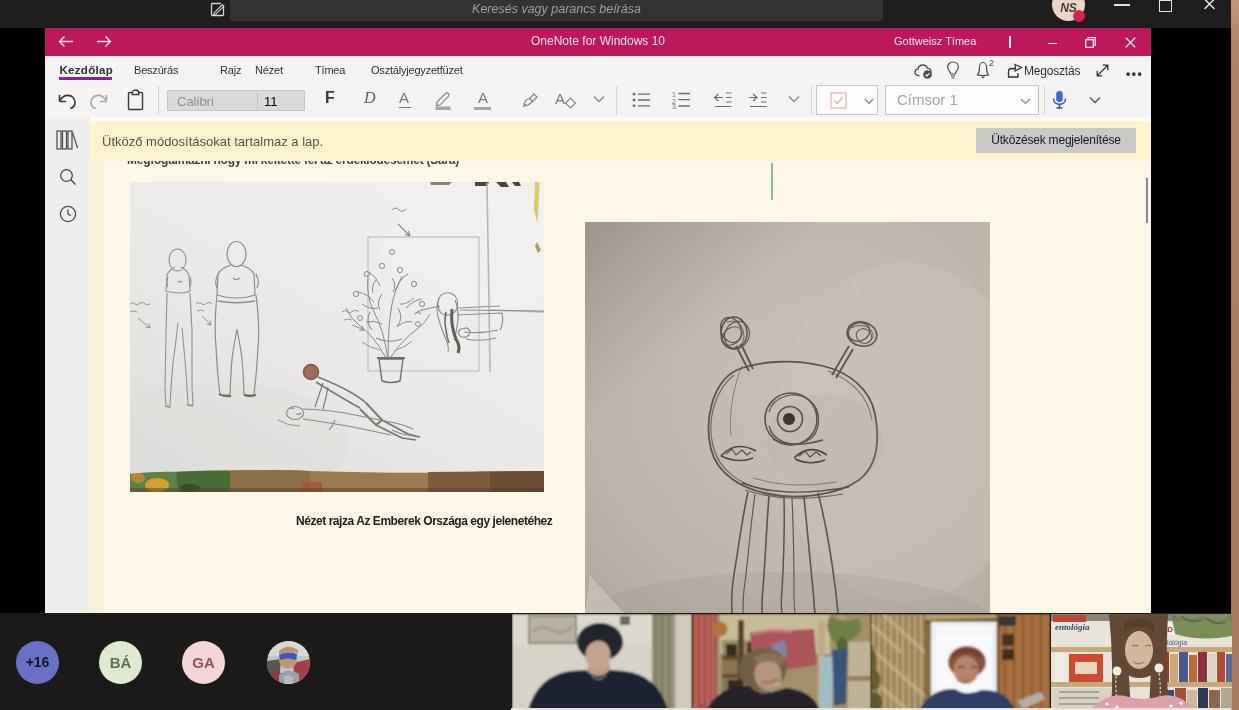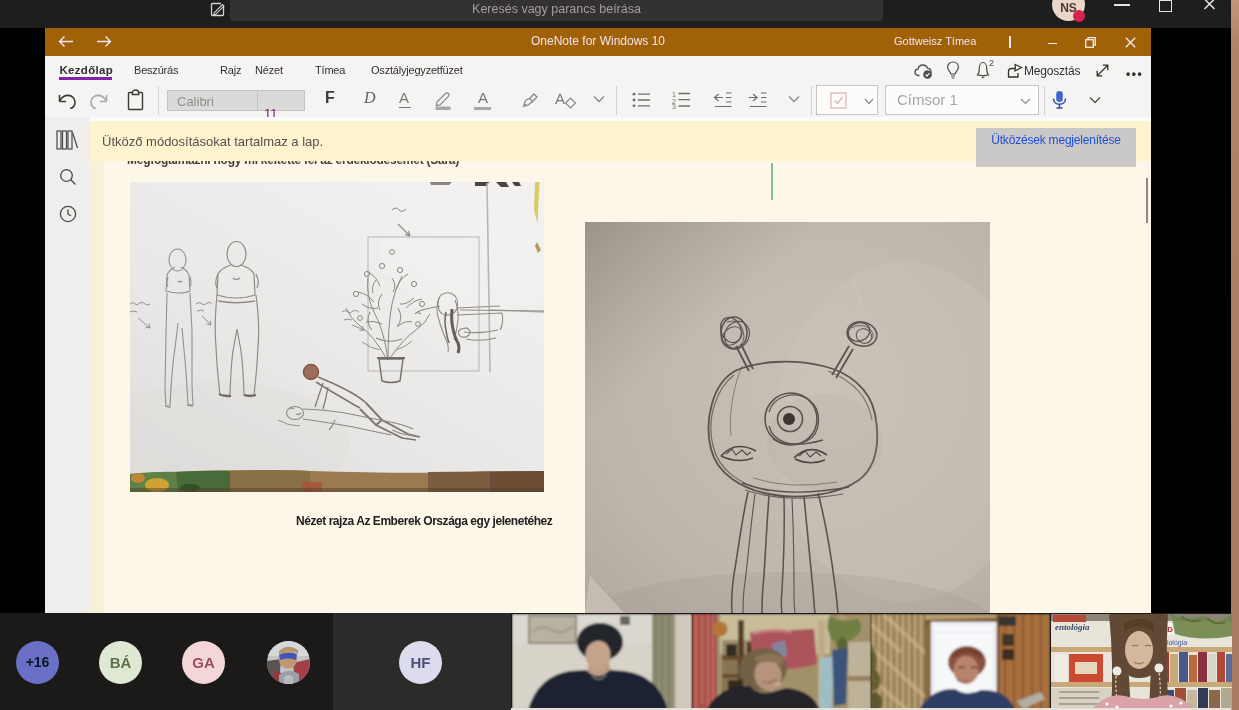--- a/index.html
+++ b/index.html
@@ -10,7 +10,7 @@
 </head>
 <body>
 
-<div class="abs" style="left:0;top:0;width:1231px;height:28px;background:#1f1e1e;">
+<div class="abs" style="left:0;top:0;width:1231px;height:28px;background:#1f1e1e;font-style:italic;">
   <svg class="abs" style="left:209px;top:1px;" width="17" height="17" viewBox="0 0 17 17">
     <path d="M12 2.5 H3.5 C2.9 2.5 2.5 2.9 2.5 3.5 V13.5 C2.5 14.1 2.9 14.5 3.5 14.5 H13.5 C14.1 14.5 14.5 14.1 14.5 13.5 V5" fill="none" stroke="#d8d6d4" stroke-width="1.3"></path>
     <path d="M5.2 11.8 L13.4 3.6 L14.9 5.1 L6.7 13.3 L4.7 13.8 Z" fill="none" stroke="#d8d6d4" stroke-width="1.1"></path>

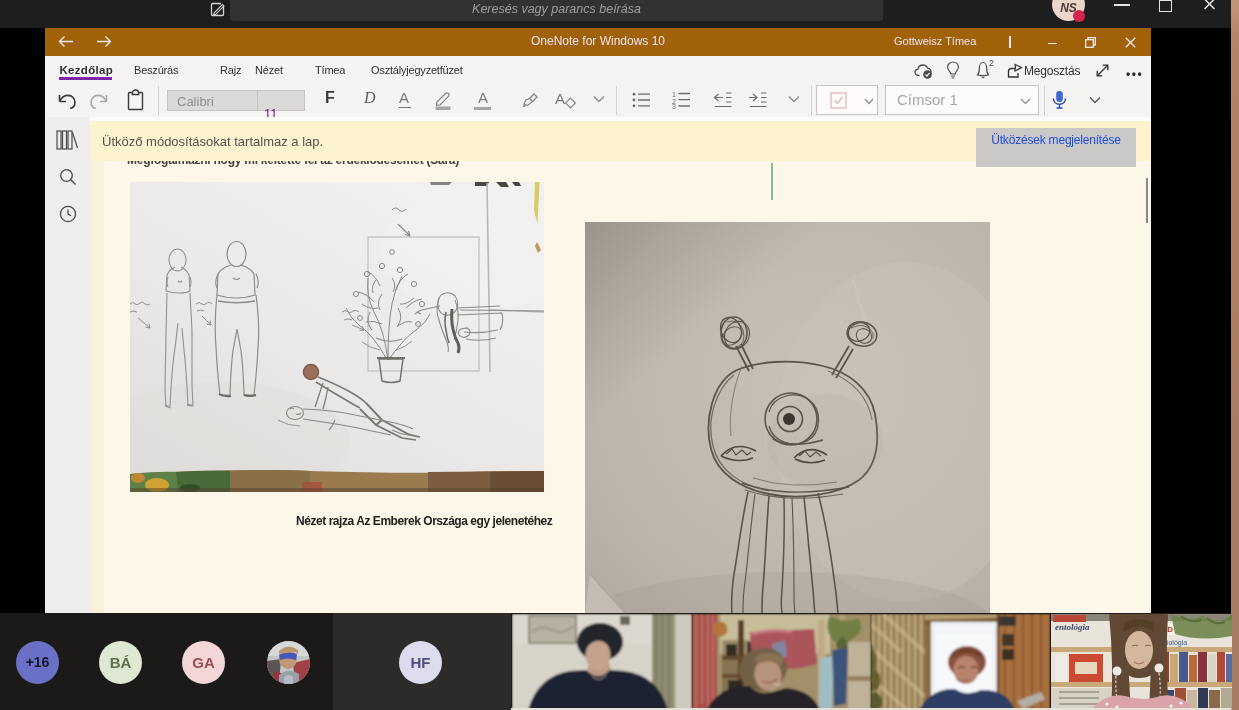--- a/index.html
+++ b/index.html
@@ -35,7 +35,7 @@
 
 <div class="abs" style="left:45px;top:28px;width:1106px;height:585px;background:#f6f4f2;overflow:hidden;">
 
-  <div class="abs" style="left:0;top:0;width:1106px;height:28px;background:#a16207;color:#f0e2f6;">
+  <div class="abs" style="left:0;top:0;width:1106px;height:28px;background:#be185d;color:#f0e2f6;">
     <svg class="abs" style="left:13px;top:7px;" width="16" height="13" viewBox="0 0 16 13">
       <path d="M15 6.5 H2 M6.5 1.5 L1.5 6.5 L6.5 11.5" stroke="#f4eaf8" stroke-width="1.4" fill="none"></path>
     </svg>

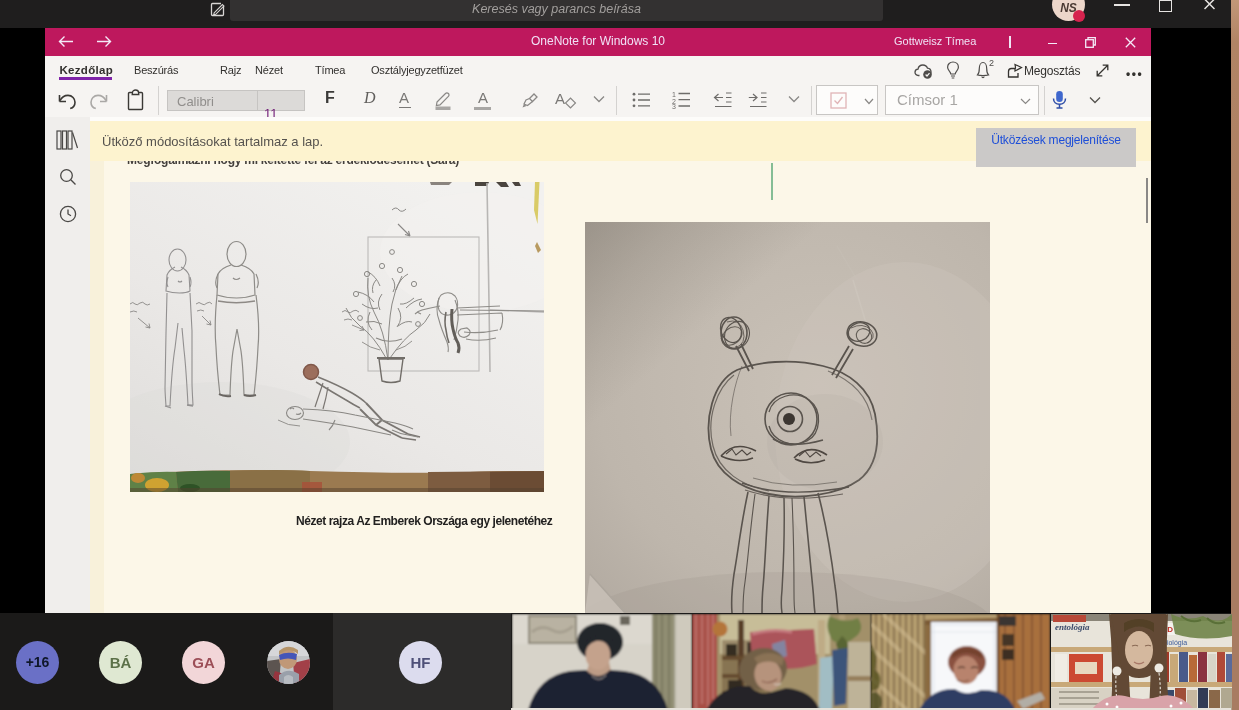--- a/index.html
+++ b/index.html
@@ -107,7 +107,7 @@
     <div class="abs" style="left:122px;top:6px;width:138px;height:21px;background:#dcdad8;border:1px solid #c6c4c2;box-sizing:border-box;">
       <div class="abs" style="left:9px;top:2.5px;font-size:13px;color:#908e8c;">Calibri</div>
       <div class="abs" style="left:89px;top:0;width:1px;height:19px;background:#c6c4c2;"></div>
-      <div class="abs" style="left:96px;top:2.5px;font-size:13px;color:#701a75;margin-top:12px;">11</div>
+      <div class="abs" style="left:96px;top:2.5px;font-size:13px;color:#000000;">11</div>
     </div>
     <div class="abs" style="left:280px;top:5px;font-size:16px;font-weight:bold;color:#3b3a39;">F</div>
     <div class="abs" style="left:319px;top:5px;font-size:16px;font-style:italic;color:#605e5c;font-family:'Liberation Serif',serif;">D</div>

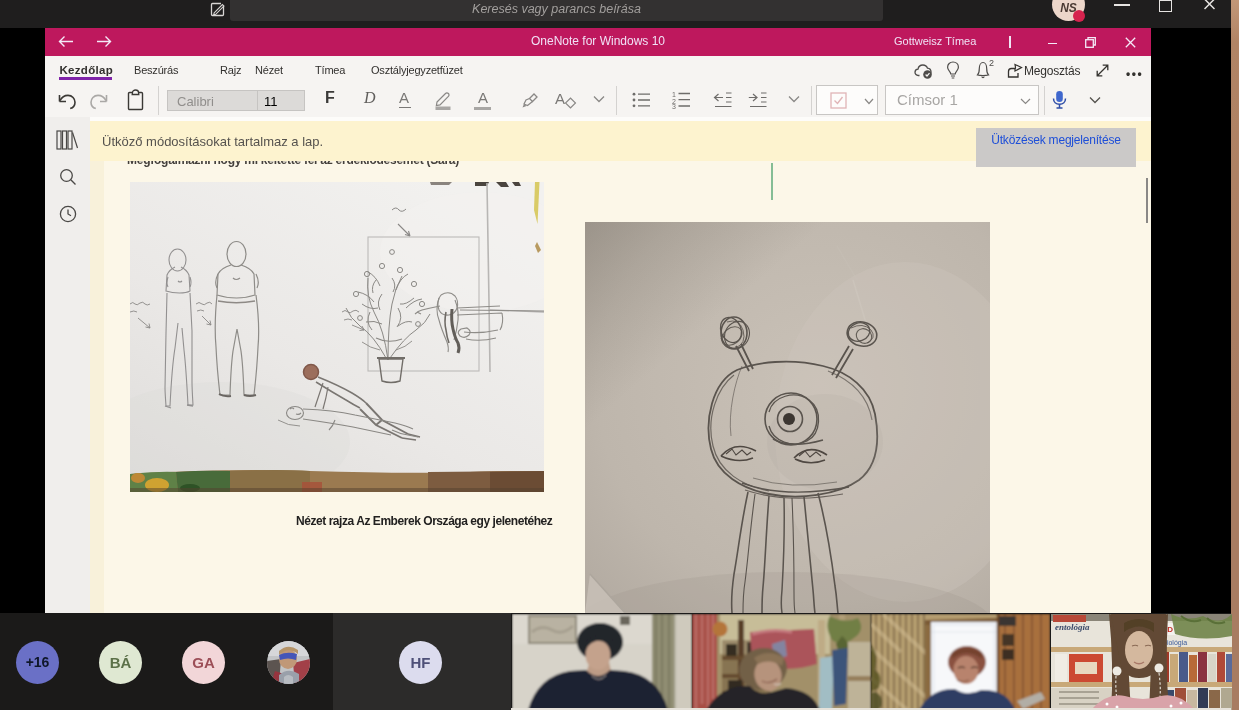--- a/index.html
+++ b/index.html
@@ -398,7 +398,7 @@
 
   <div class="abs" style="left:45px;top:93px;width:1061px;height:40px;background:#fdf3cf;">
     <div class="abs" style="left:12px;top:13px;font-size:13px;color:#55524e;">Ütköző módosításokat tartalmaz a lap.</div>
-    <div class="abs" style="left:886px;top:7px;width:160px;height:39px;background:#cbc9c8;color:#1d4ed8;
+    <div class="abs" style="left:886px;top:7px;width:160px;height:25px;background:#cbc9c8;color:#0f172a;
          font-size:12px;letter-spacing:-0.2px;text-align:center;line-height:25px;">Ütközések megjelenítése</div>
   </div>
 </div>

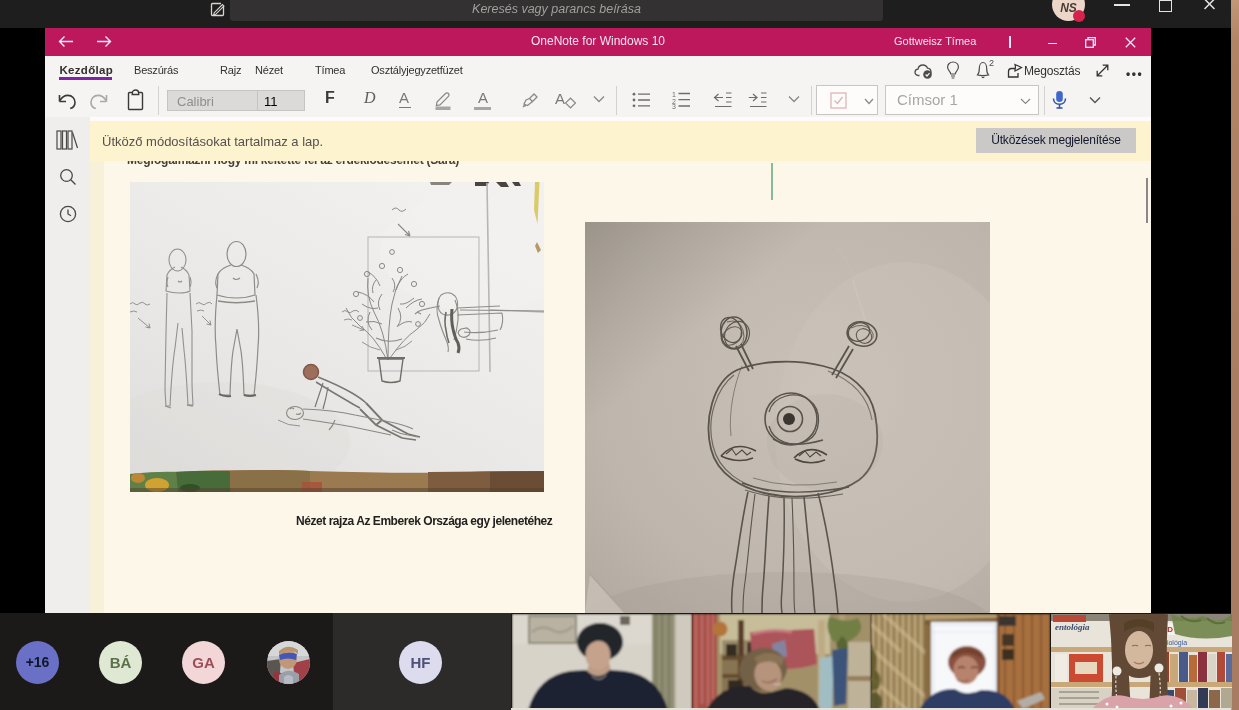--- a/index.html
+++ b/index.html
@@ -424,10 +424,6 @@
     <path d="M17 36 Q21 32 26 36 L26 43 L17 43 Z" fill="#b8bcc2"></path>
   </svg>
 
-  <div class="abs" style="left:333px;top:0;width:178px;height:97px;background:#2c2b2a;">
-    <div class="abs" style="left:66px;top:28px;width:43px;height:43px;border-radius:50%;background:#dcdcee;
-         color:#4e5078;font-size:15px;font-weight:bold;text-align:center;line-height:43px;">HF</div>
-  </div>
 
   <svg class="abs" style="left:511.5px;top:1px;" width="180" height="96" viewBox="0 0 180 96">
     <defs>

